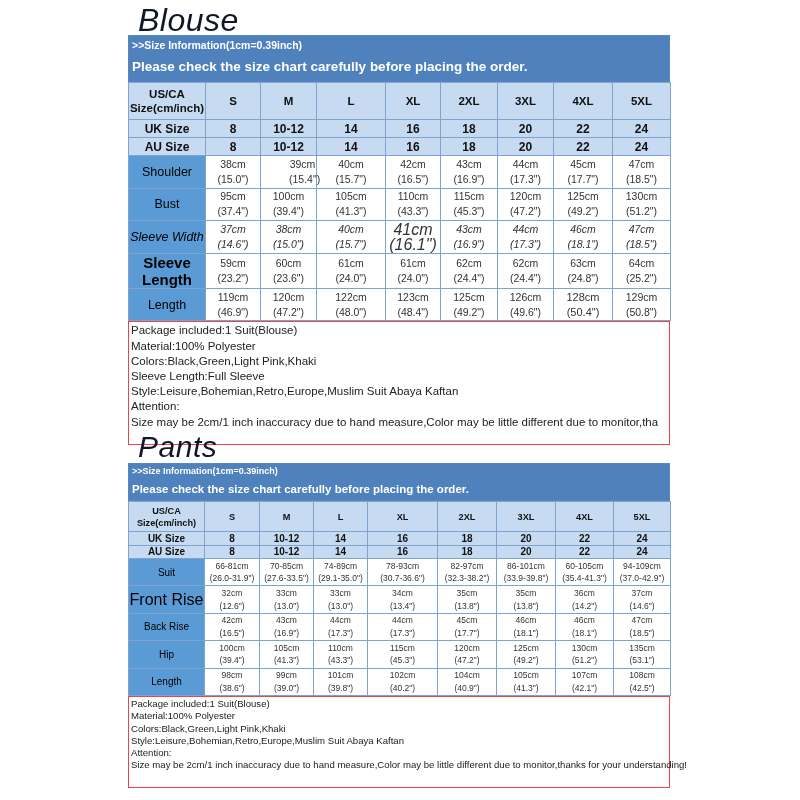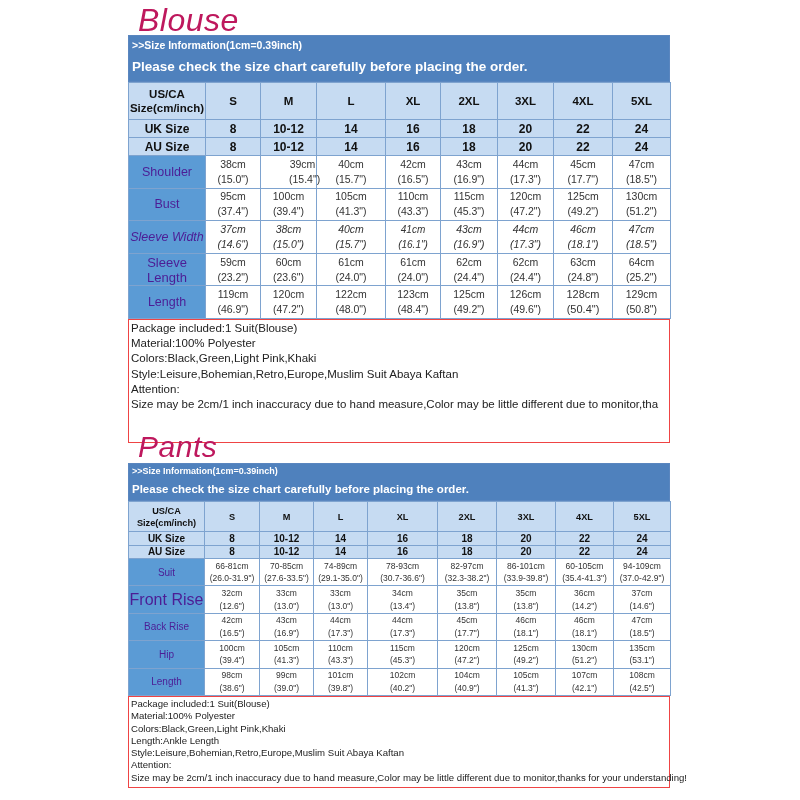--- a/index.html
+++ b/index.html
@@ -5,7 +5,7 @@
   html, body { margin:0; padding:0; background:#ffffff; }
   body { width:800px; height:800px; position:relative; overflow:hidden; font-family:"Liberation Sans", sans-serif; }
   .section { position:absolute; left:128px; width:542px; }
-  .title { position:absolute; font-family:"Liberation Sans", sans-serif; font-style:italic; font-weight:normal; color:#be185d; letter-spacing:0.5px; line-height:1; }
+  .title { position:absolute; font-family:"Liberation Sans", sans-serif; font-style:italic; font-weight:normal; color:#0f172a; letter-spacing:0.5px; line-height:1; }
   .header-bar { background:#4f81bd; color:#ffffff; font-weight:bold; border:1px solid #5a86bf; box-sizing:border-box; }
   .hb-line1 { padding-left:3px; }
   .hb-line2 { padding-left:3px; }

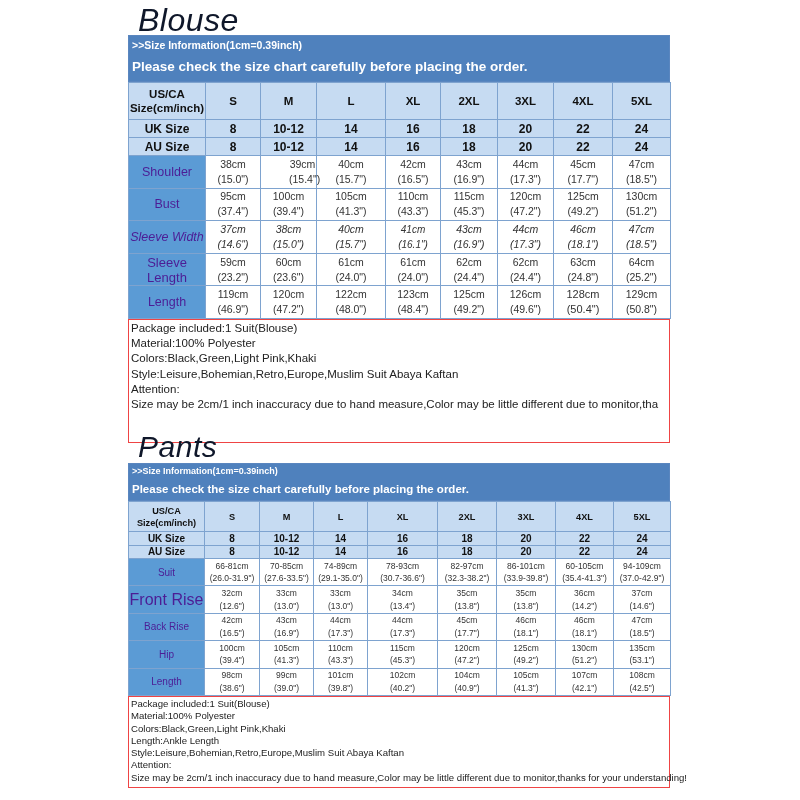--- a/index.html
+++ b/index.html
@@ -14,7 +14,7 @@
   .size-row td { background:#c6dbf2; color:#111; font-weight:bold; }
   .size-row td.lbl { background:#c6dbf2; }
   .meas-row td { background:#ffffff; color:#333; font-weight:normal; border-color:#a8c2e0; }
-  .meas-row td.lbl { background:#5b9bd5; color:#4c1d95; border-color:#7ea3cf;margin-top:48px; }
+  .meas-row td.lbl { background:#5b9bd5; color:#000000; border-color:#7ea3cf;margin-top:48px; }
   .cell-cm, .cell-in { display:block; }
   .notes { border:1px solid #ef4444; box-sizing:border-box; color:#222; background:#fff; }
   .notes div { white-space:nowrap; }

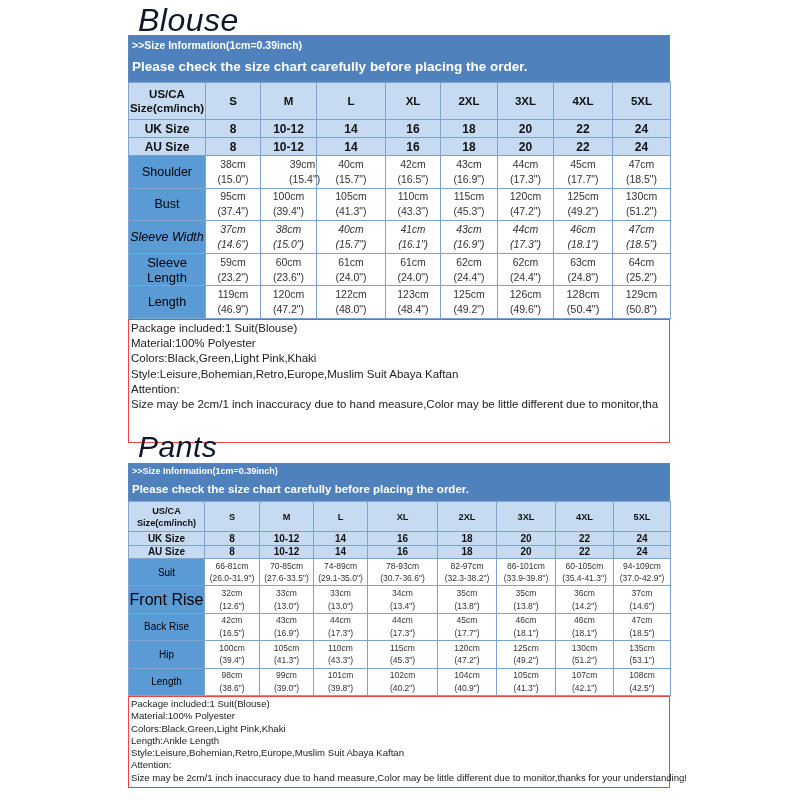--- a/index.html
+++ b/index.html
@@ -159,7 +159,7 @@
             <span class="cell-cm">40cm</span>
             <span class="cell-in">(15.7")</span>
           </td>
-          <td style="font-size: 10px; line-height: 15px;">
+          <td style="font-size: 16px; line-height: 15px;">
             <span class="cell-cm">41cm</span>
             <span class="cell-in">(16.1")</span>
           </td>

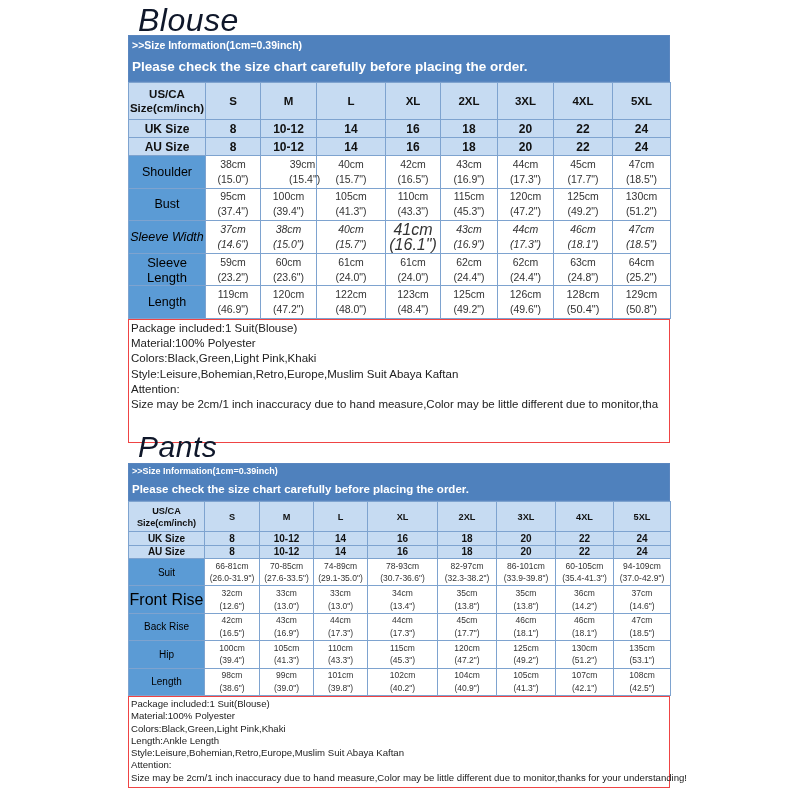--- a/index.html
+++ b/index.html
@@ -181,7 +181,7 @@
           </td>
         </tr>
         <tr class="meas-row" style="height: 32.6px;">
-          <td class="lbl" style="font-size: 13px;">Sleeve Length</td>
+          <td class="lbl" style="font-size: 15px; font-weight: bold;">Sleeve Length</td>
           <td style="font-size: 10.5px; line-height: 15px;">
             <span class="cell-cm">59cm</span>
             <span class="cell-in">(23.2")</span>

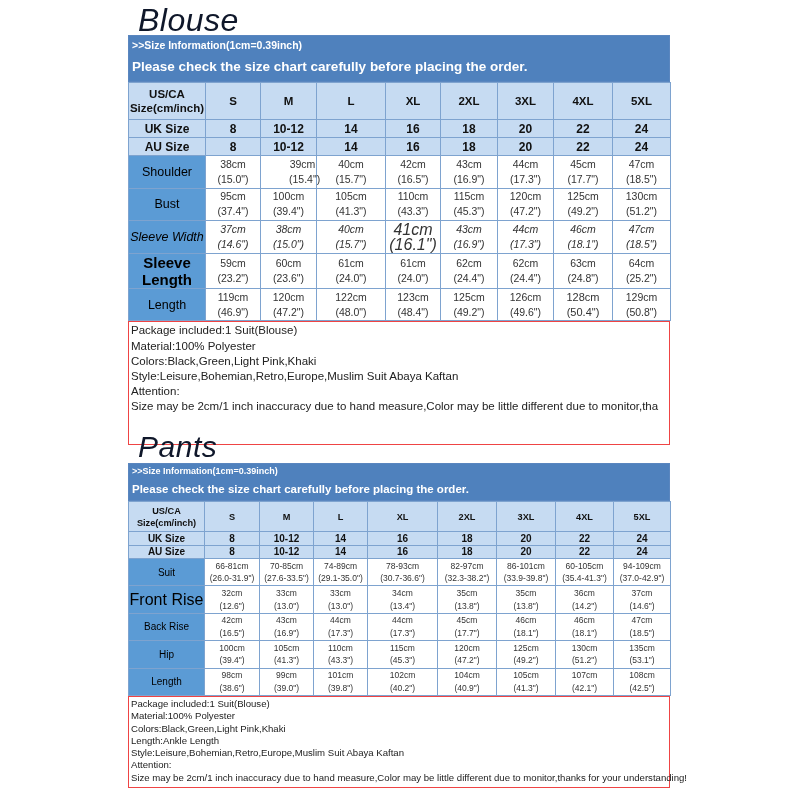--- a/index.html
+++ b/index.html
@@ -256,6 +256,7 @@
       <div>Package included:1 Suit(Blouse)</div>
       <div>Material:100% Polyester</div>
       <div>Colors:Black,Green,Light Pink,Khaki</div>
+      <div>Sleeve Length:Full Sleeve</div>
       <div>Style:Leisure,Bohemian,Retro,Europe,Muslim Suit Abaya Kaftan</div>
       <div>Attention:</div>
       <div>Size may be 2cm/1 inch inaccuracy due to hand measure,Color may be little different due to monitor,tha</div>

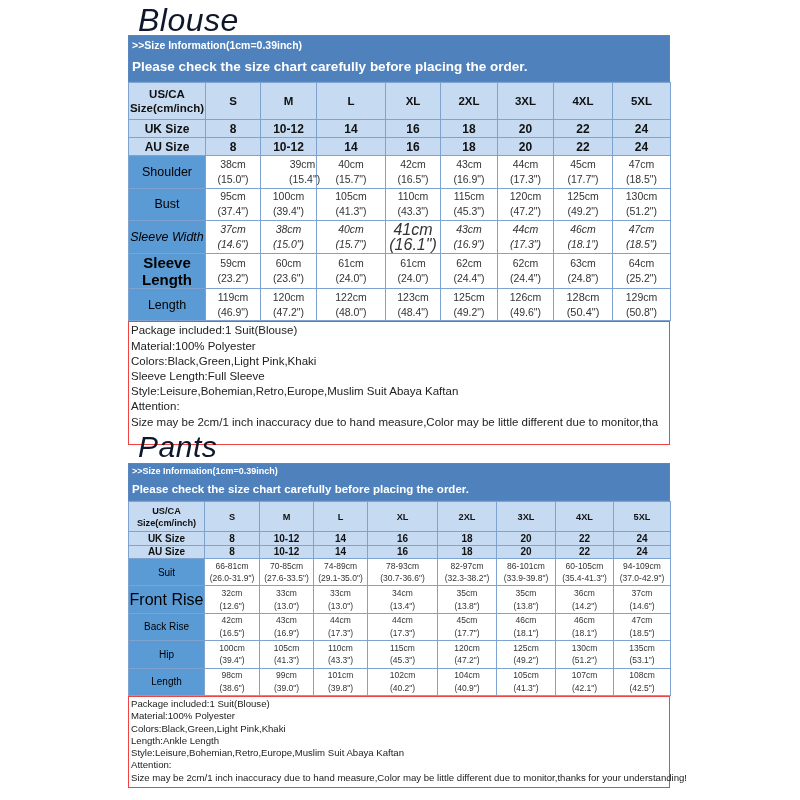--- a/index.html
+++ b/index.html
@@ -497,7 +497,6 @@
       <div>Package included:1 Suit(Blouse)</div>
       <div>Material:100% Polyester</div>
       <div>Colors:Black,Green,Light Pink,Khaki</div>
-      <div>Length:Ankle Length</div>
       <div>Style:Leisure,Bohemian,Retro,Europe,Muslim Suit Abaya Kaftan</div>
       <div>Attention:</div>
       <div>Size may be 2cm/1 inch inaccuracy due to hand measure,Color may be little different due to monitor,thanks for your understanding!</div>

